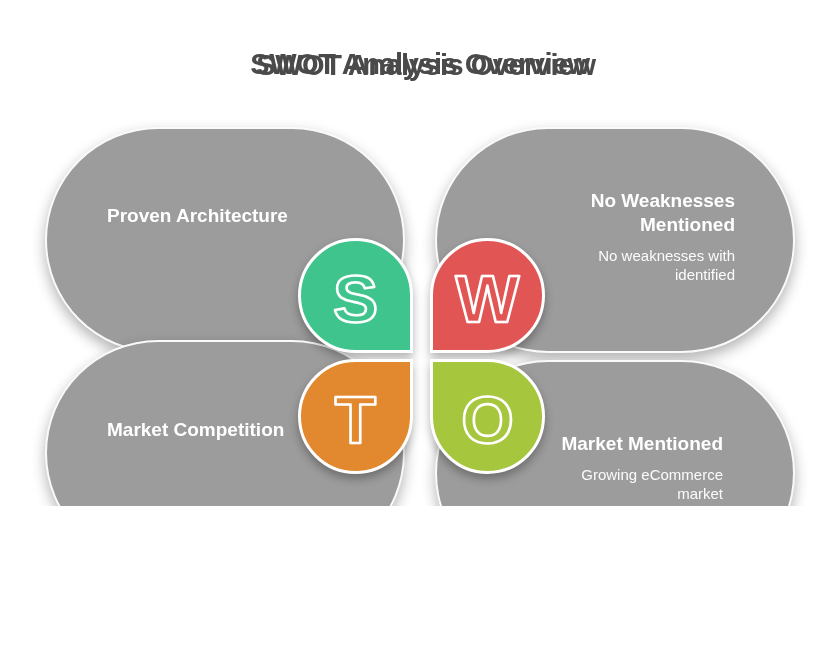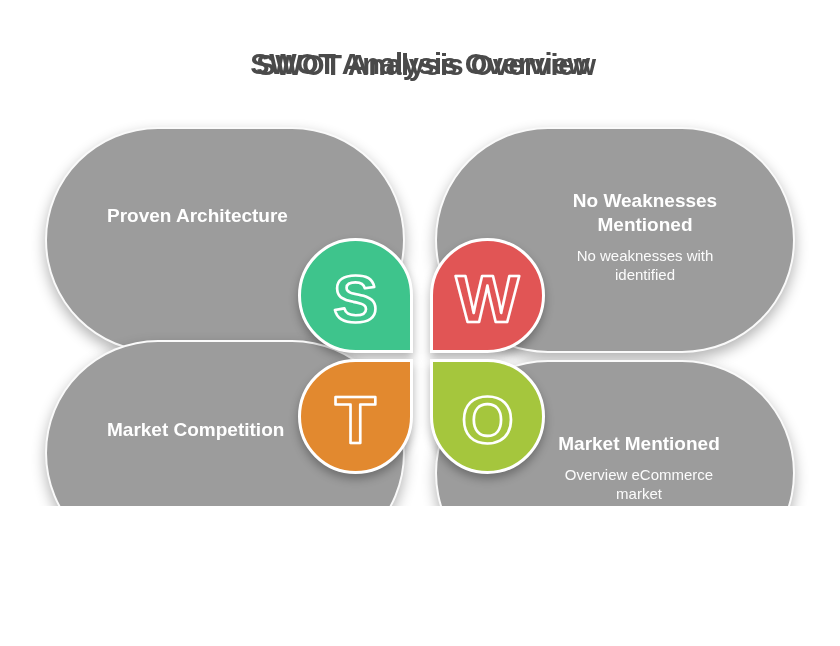--- a/index.html
+++ b/index.html
@@ -29,7 +29,7 @@
   .ptext .heading{font-size:19px;font-weight:bold;line-height:24px;margin:0 0 9px 0;}
   .ptext .detail{font-size:15px;line-height:19px;color:rgba(255,255,255,0.96);}
   .ptext.right{text-align:left;}
-  .ptext.left{text-align:center;}
+  .ptext.left{text-align:right;}
   .nowrap{white-space:nowrap;}
 
   .ptext.tl-pos{left:60px;width:182px;top:75px;}

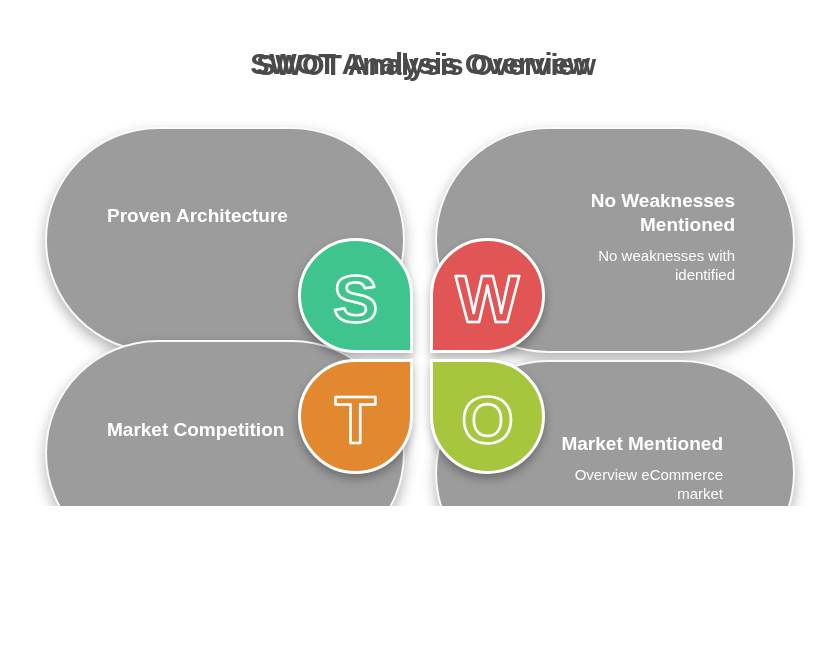--- a/index.html
+++ b/index.html
@@ -93,7 +93,7 @@
   <div class="panel br">
     <div class="ptext left br-pos">
       <div class="heading nowrap">Market Mentioned</div>
-      <div class="detail">Overview eCommerce market</div>
+      <div class="detail">Growing eCommerce market</div>
     </div>
   </div>
 

